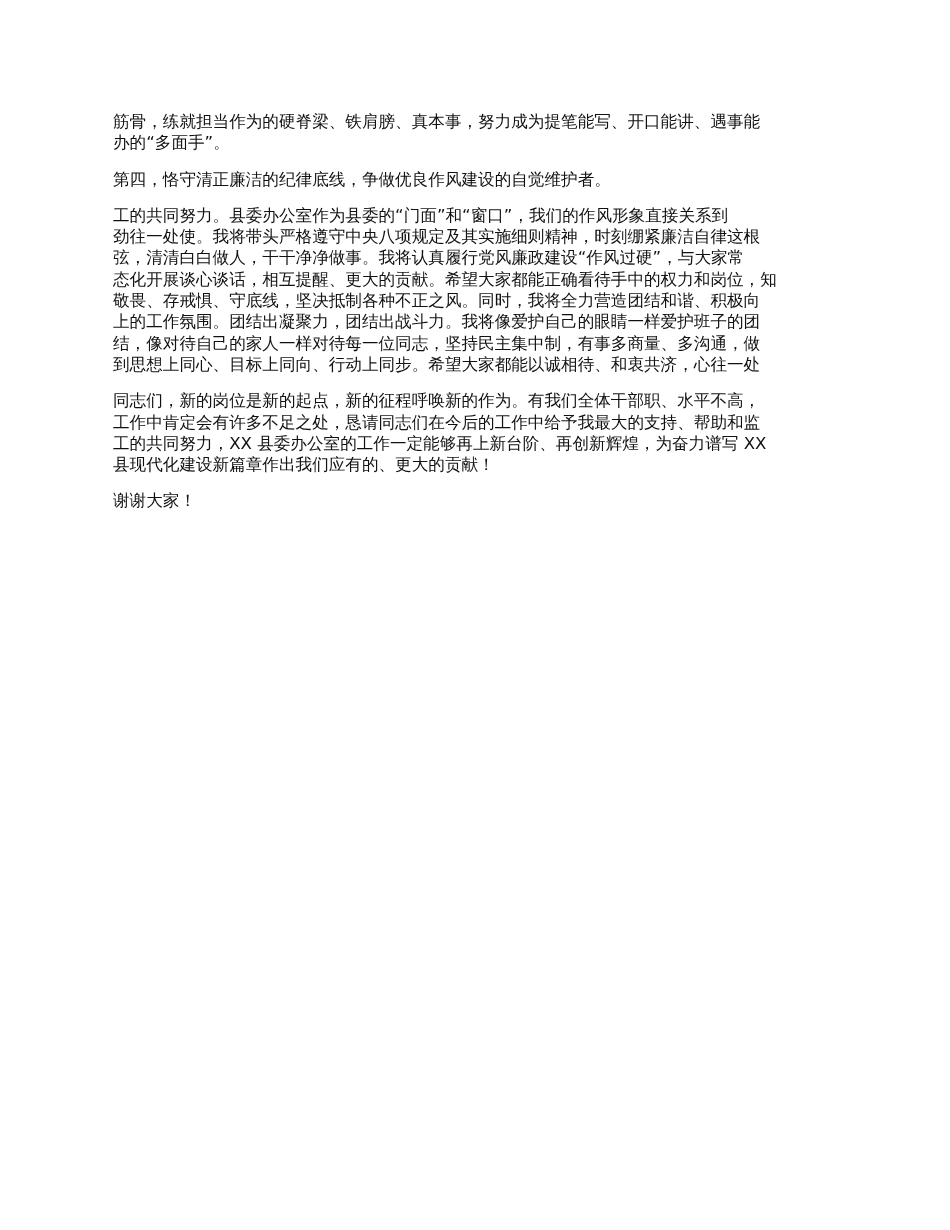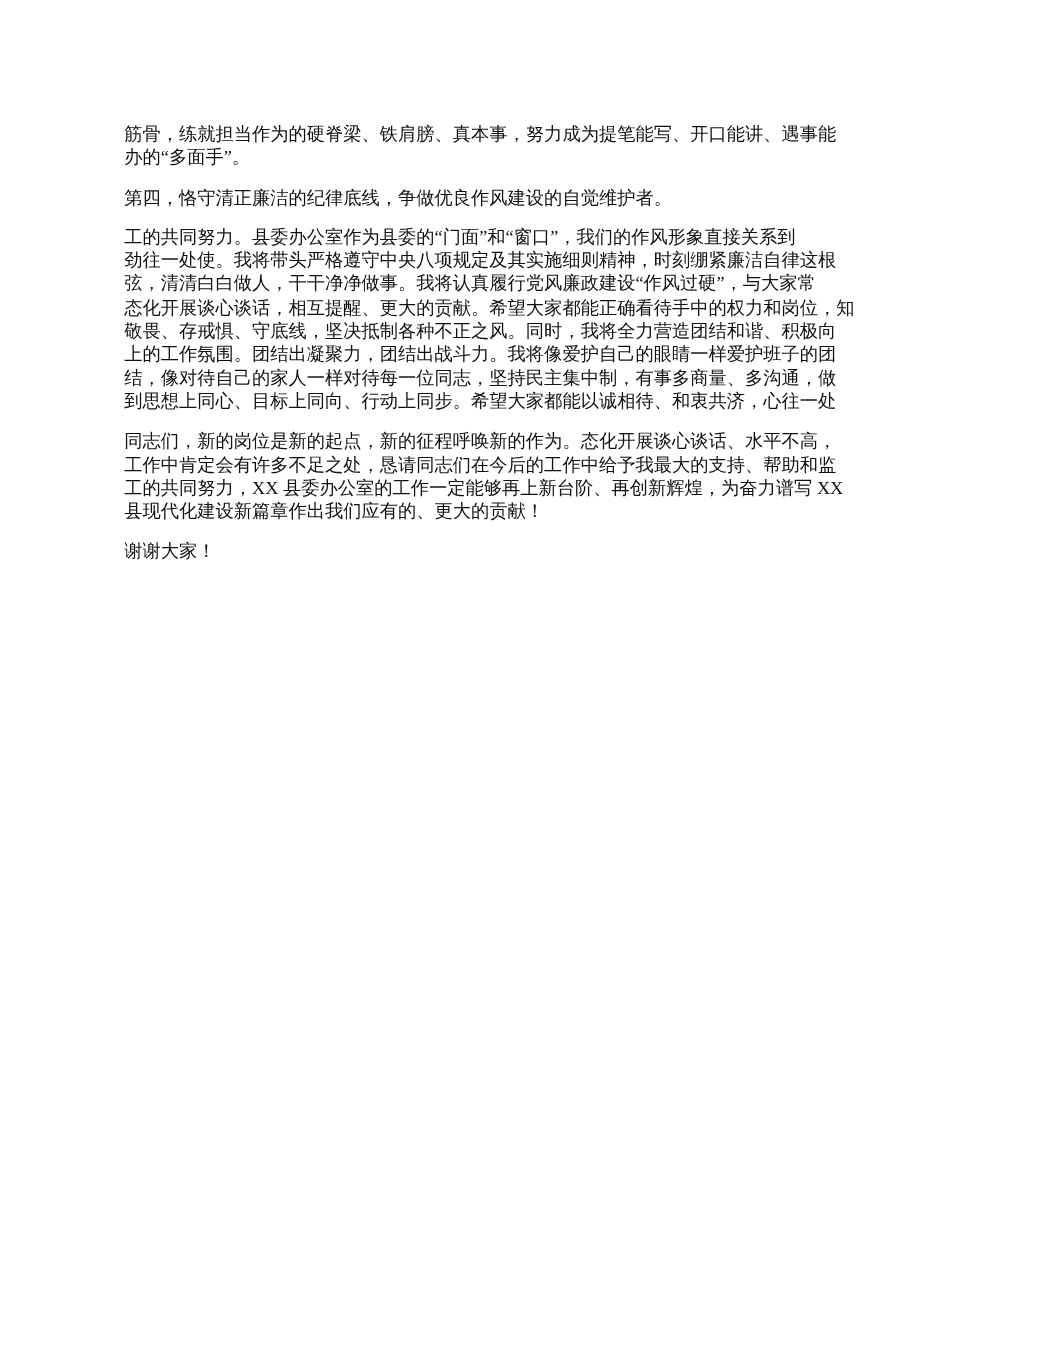--- a/index.html
+++ b/index.html
@@ -26,7 +26,6 @@
   .para {
     margin: 0 0 15px 0;
     white-space: nowrap;
-    font-family: Liberation Serif, serif;
   }
   .line {
     display: block;

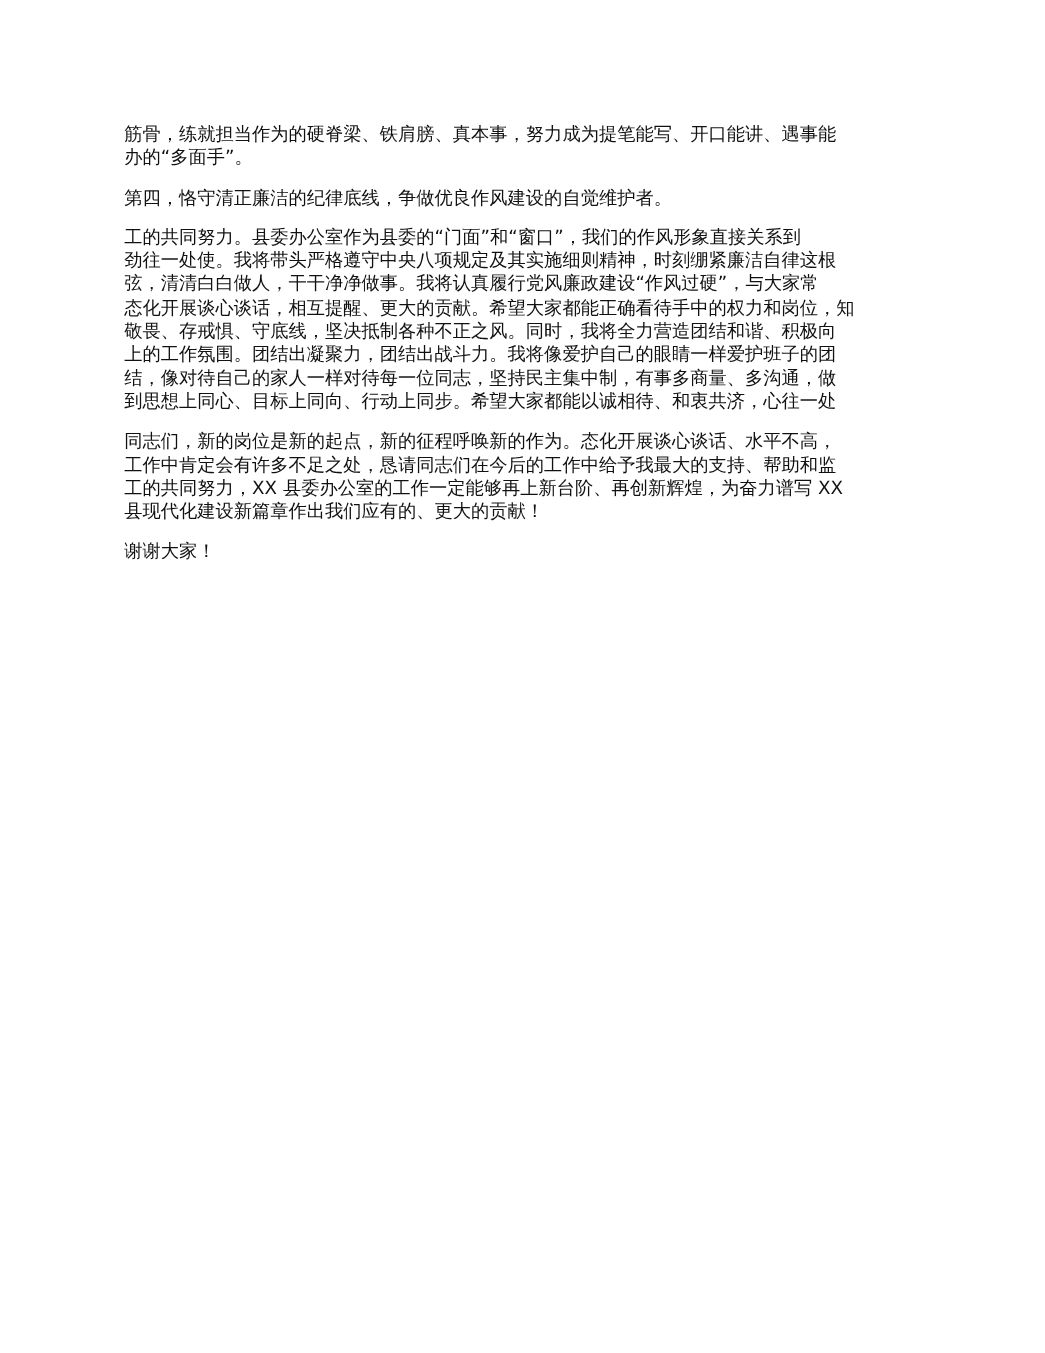--- a/index.html
+++ b/index.html
@@ -58,7 +58,7 @@
   </p>
 
   <p class="para">
-    <span class="line">同志们，新的岗位是新的起点，新的征程呼唤新的作为。态化开展谈心谈话、水平不高，</span>
+    <span class="line">同志们，新的岗位是新的起点，新的征程呼唤新的作为。有我们全体干部职、水平不高，</span>
     <span class="line">工作中肯定会有许多不足之处，恳请同志们在今后的工作中给予我最大的支持、帮助和监</span>
     <span class="line">工的共同努力，XX 县委办公室的工作一定能够再上新台阶、再创新辉煌，为奋力谱写 XX</span>
     <span class="line">县现代化建设新篇章作出我们应有的、更大的贡献！</span>

